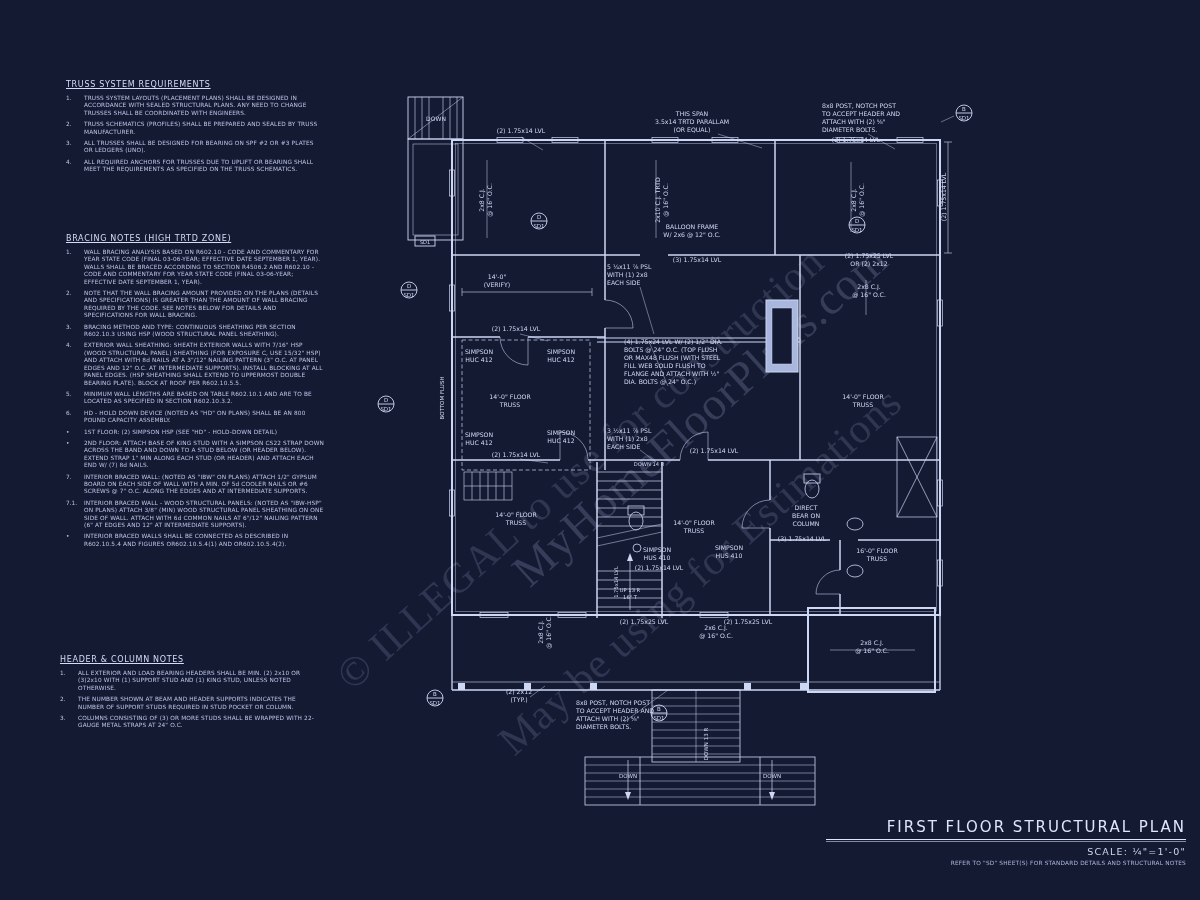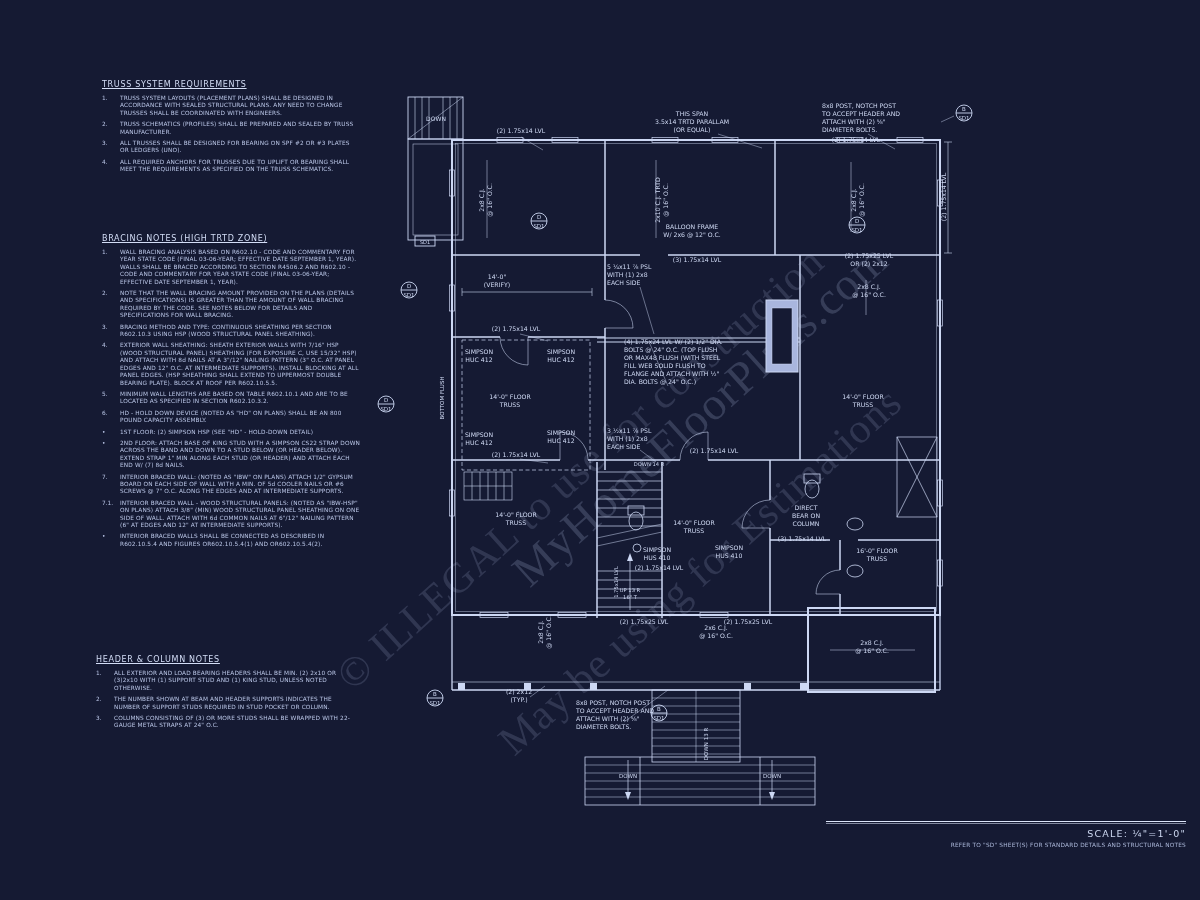--- a/index.html
+++ b/index.html
@@ -6,7 +6,7 @@
   #sheet{position:relative;width:1200px;height:900px;background:#151a33;overflow:hidden;
          font-family:"DejaVu Sans",sans-serif;color:#c3cee8;}
   
-  .notes{position:absolute;width:258px;color:#b9c5e6;margin-left:36px;}
+  .notes{position:absolute;width:258px;color:#b9c5e6;}
   .note-title{font-size:8px;letter-spacing:.7px;color:#d3ddf6;text-decoration:underline;margin-bottom:6px;}
   .note-item{display:flex;gap:5px;margin-bottom:4px;}
   .note-num{width:13px;flex:none;font-size:5.8px;line-height:1.28;}

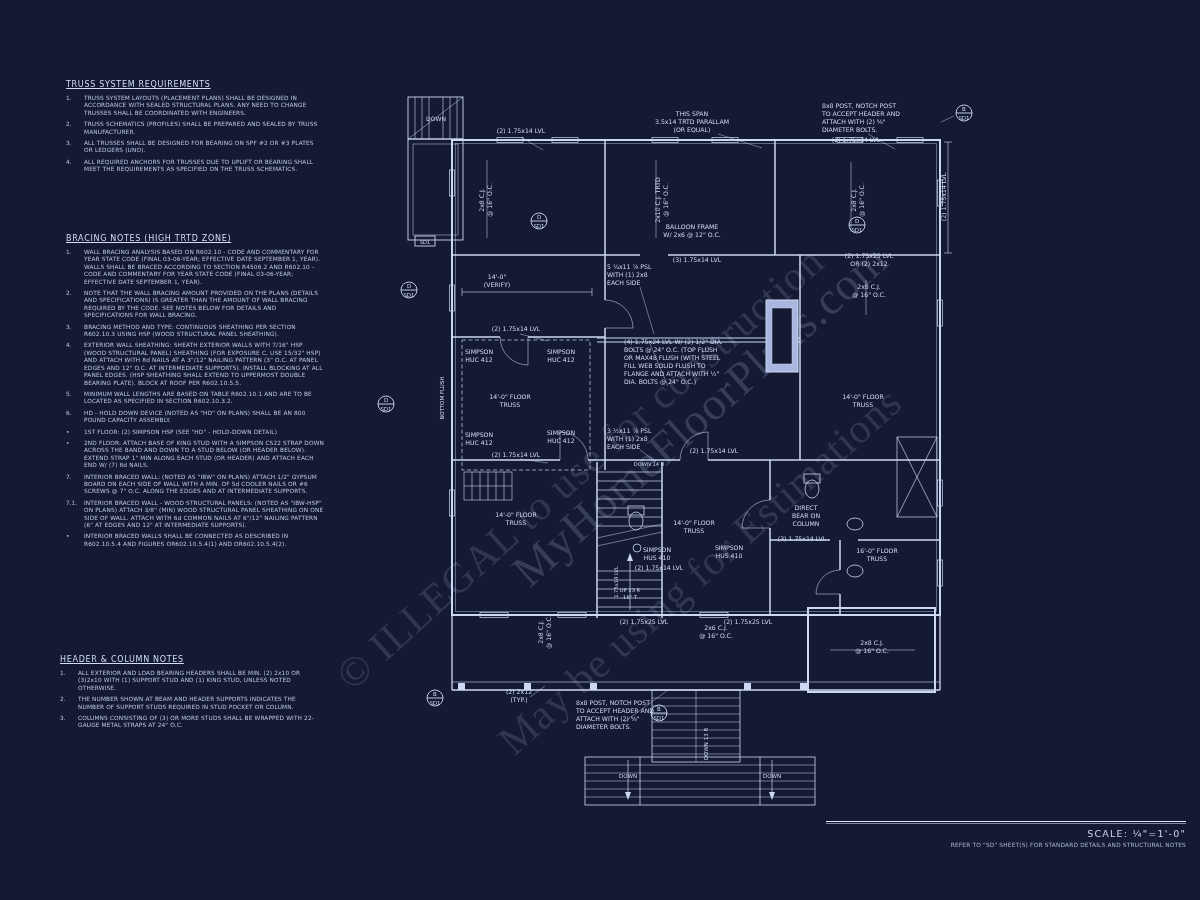--- a/index.html
+++ b/index.html
@@ -370,6 +370,7 @@
   </div>
 
   <div class="title-block">
+    <div class="sheet-title">FIRST FLOOR STRUCTURAL PLAN</div>
     <div class="title-rule"></div>
     <div class="title-rule2"></div>
     <div class="sheet-scale">SCALE: ¼"=1'-0"</div>

